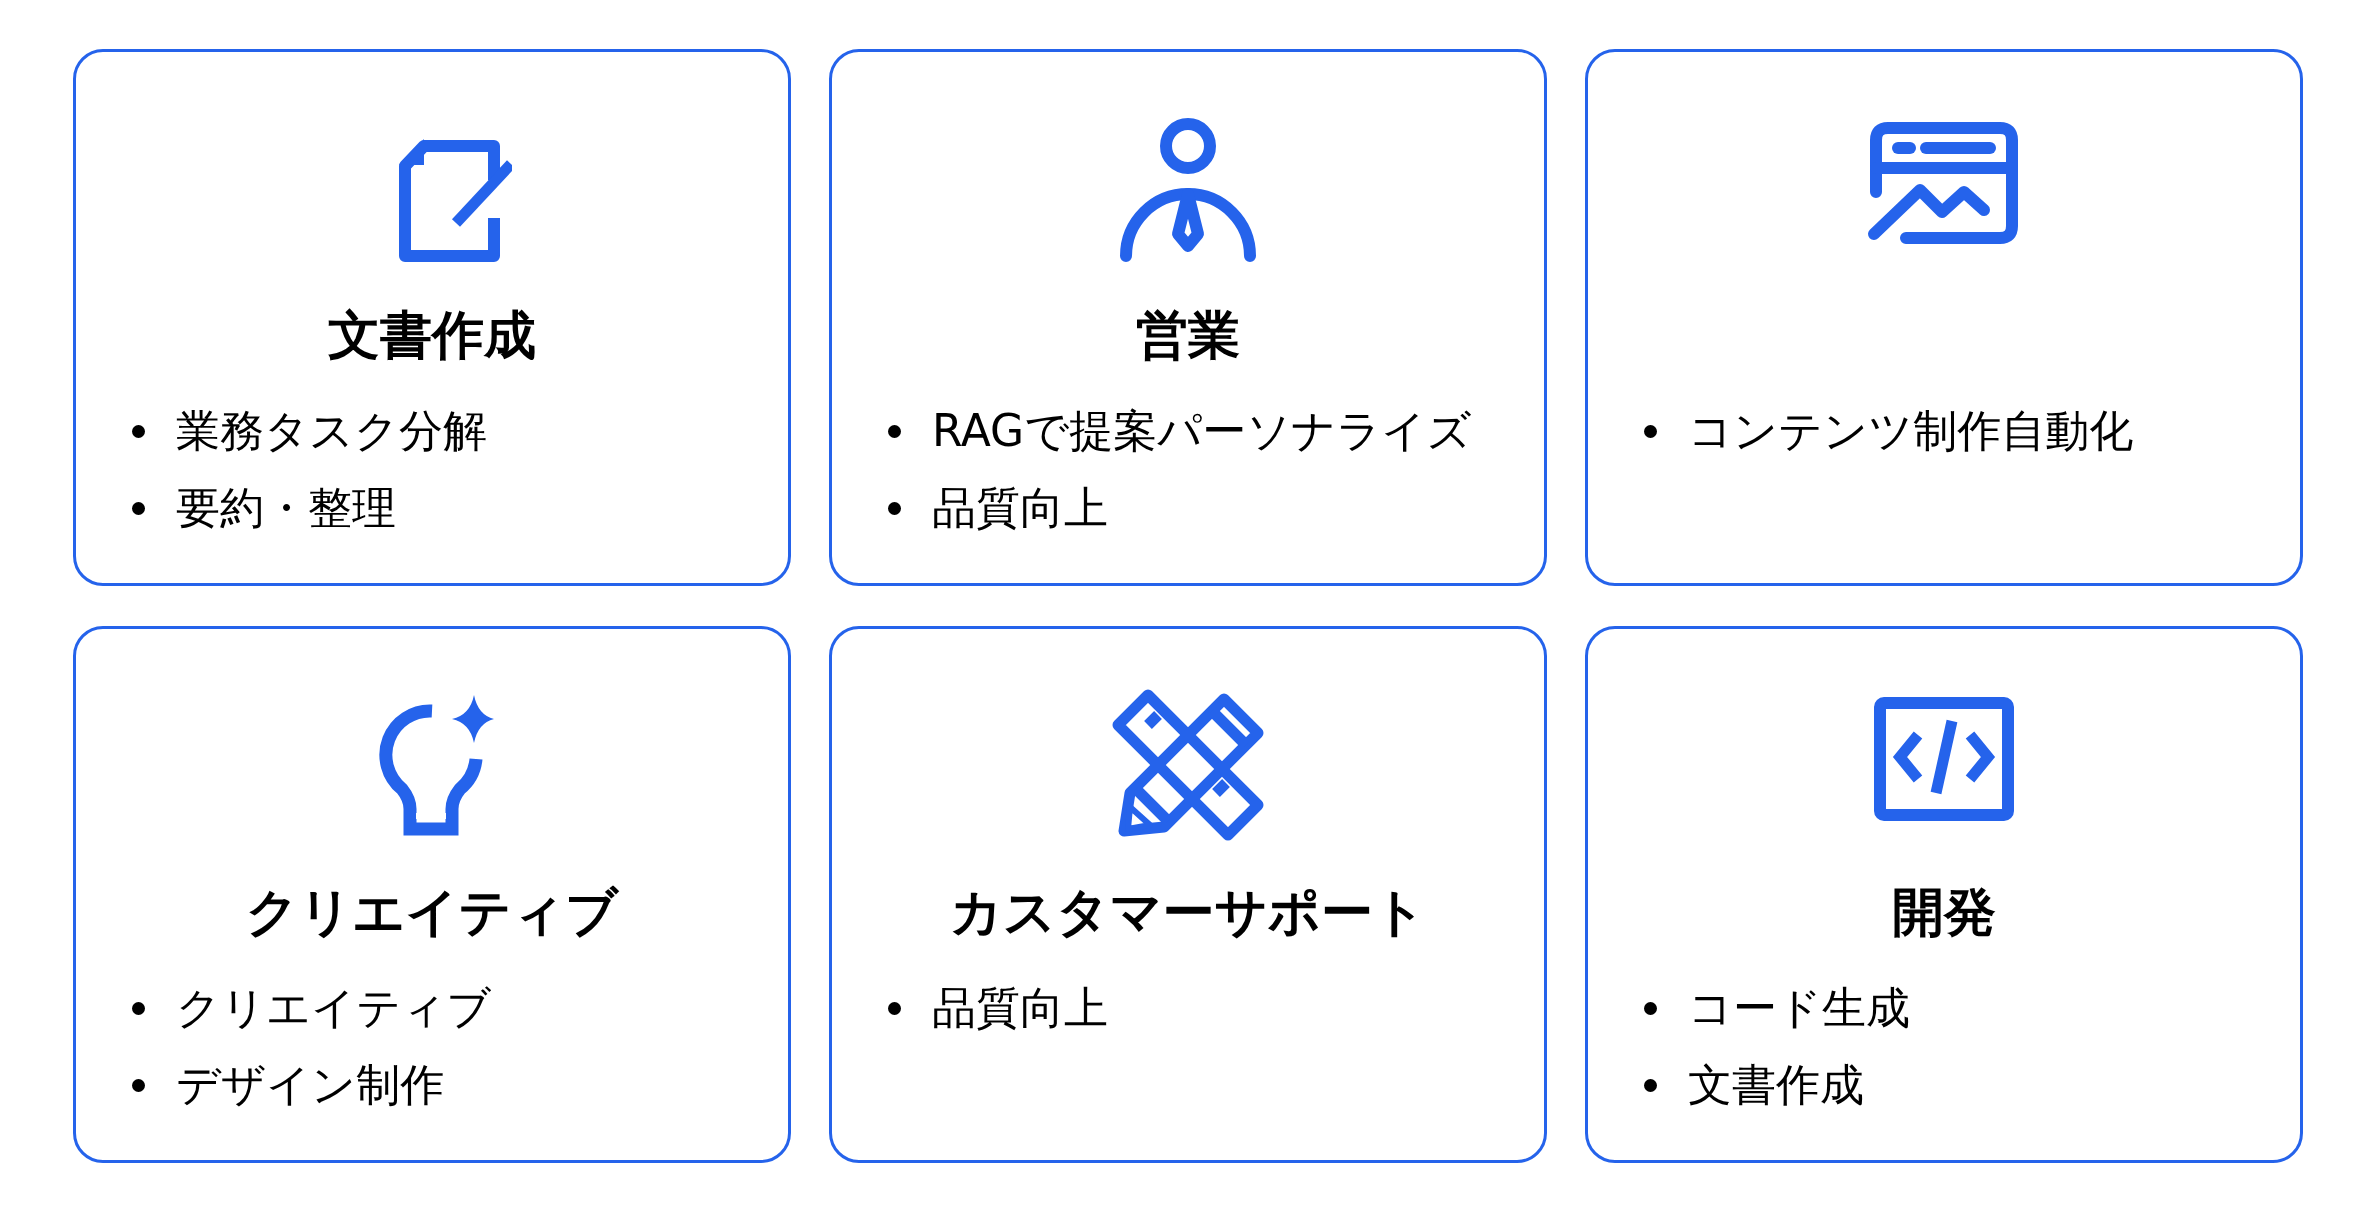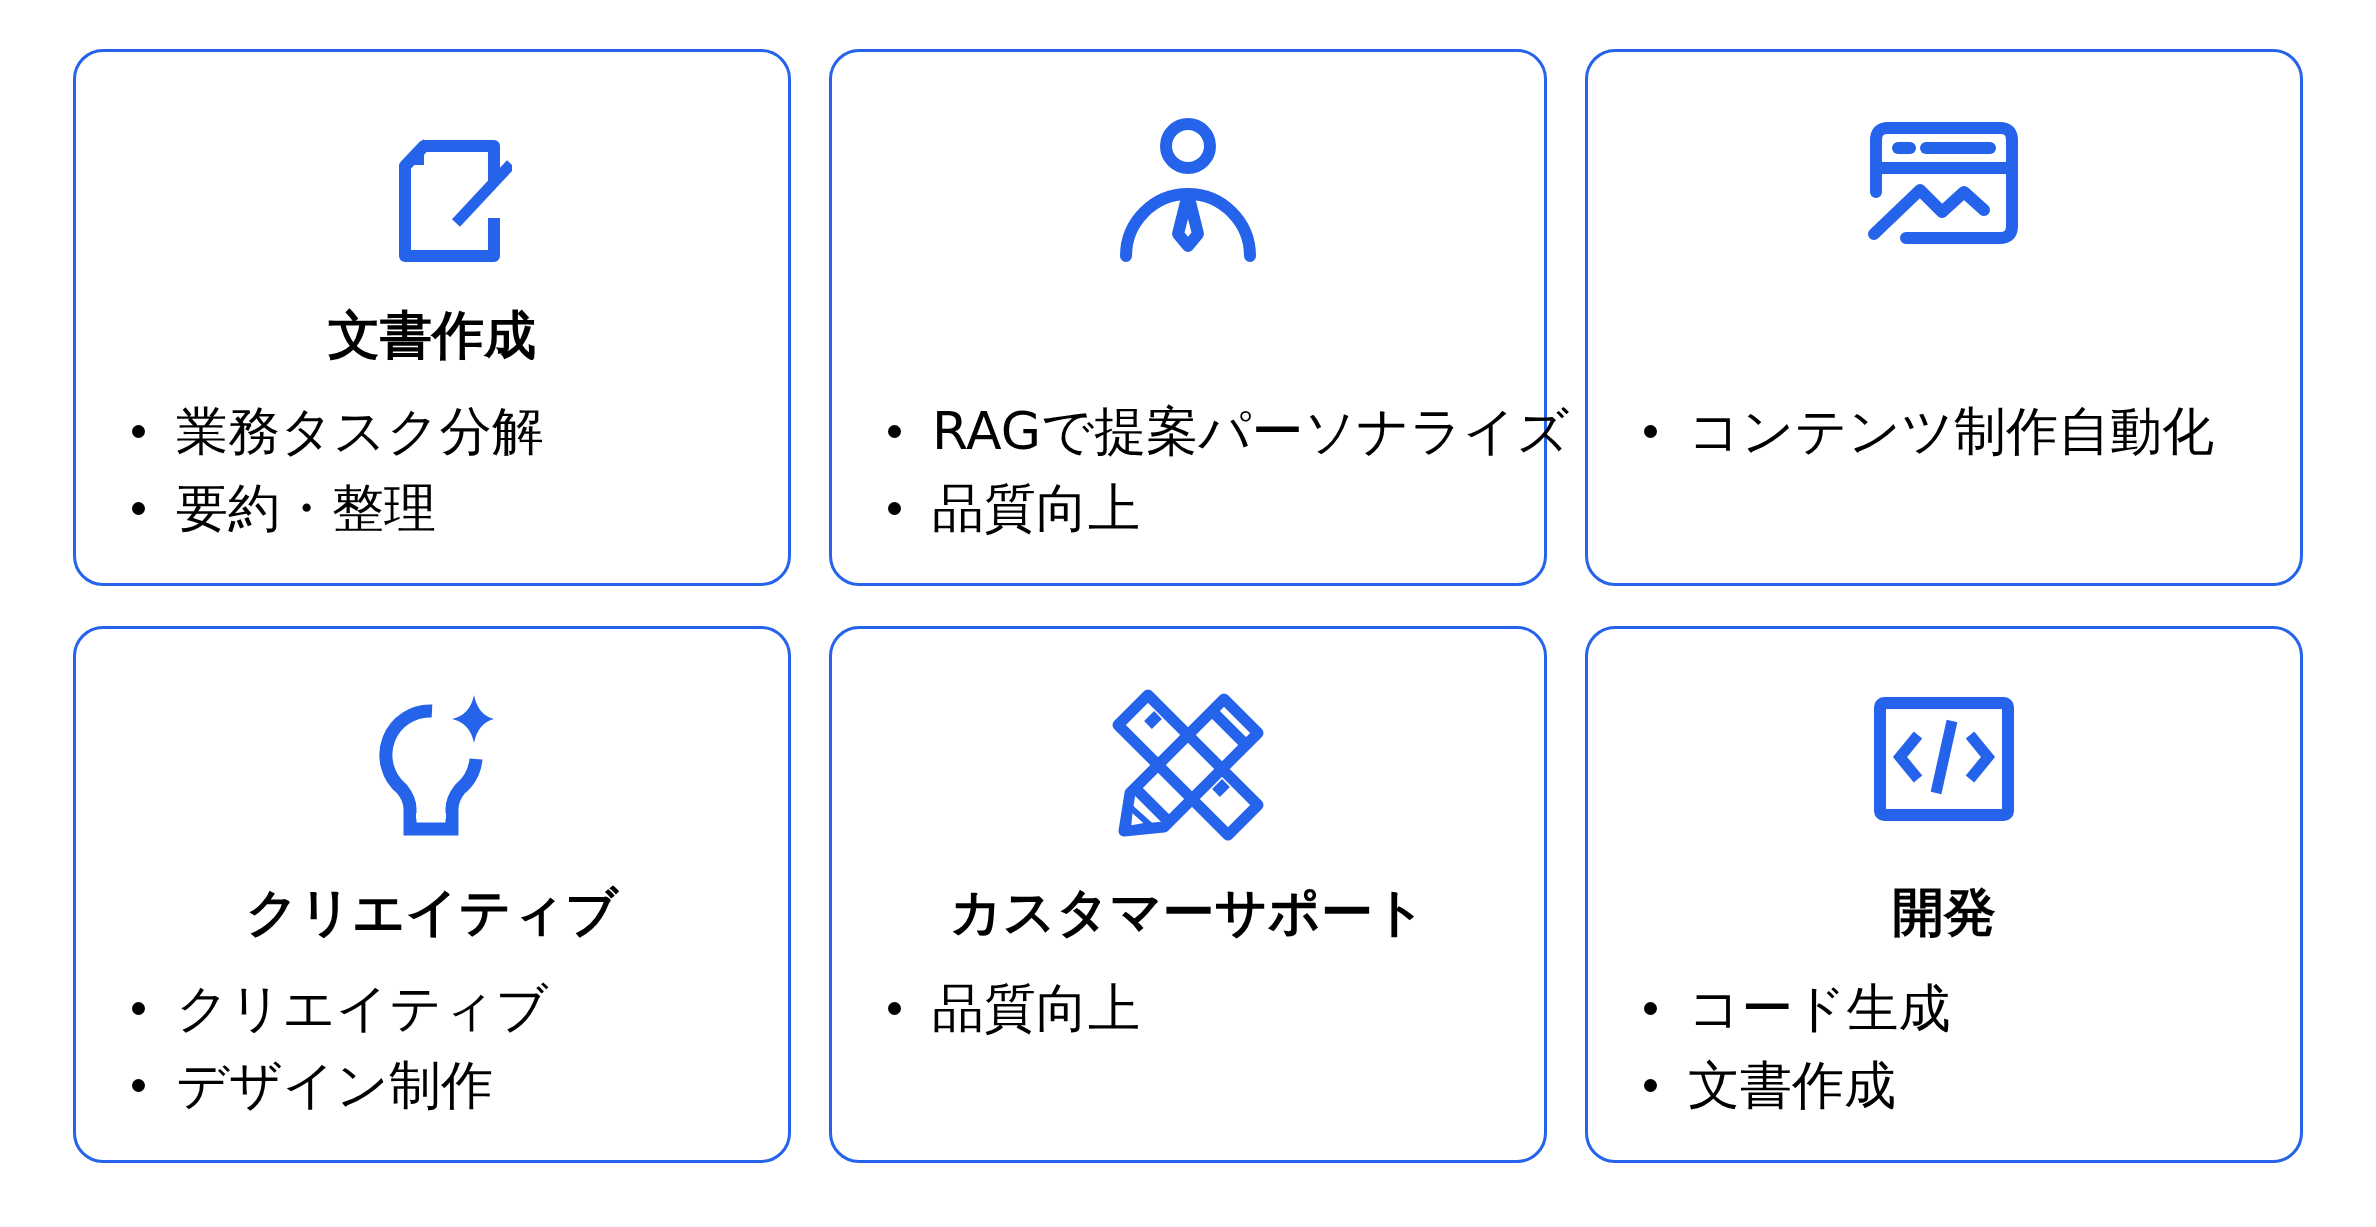--- a/index.html
+++ b/index.html
@@ -134,6 +134,7 @@
         </g>
       </svg>
     </div>
+    <div class="title">営業</div>
     <ul class="bullets">
       <li class="bullet">
         <span class="dot"></span>

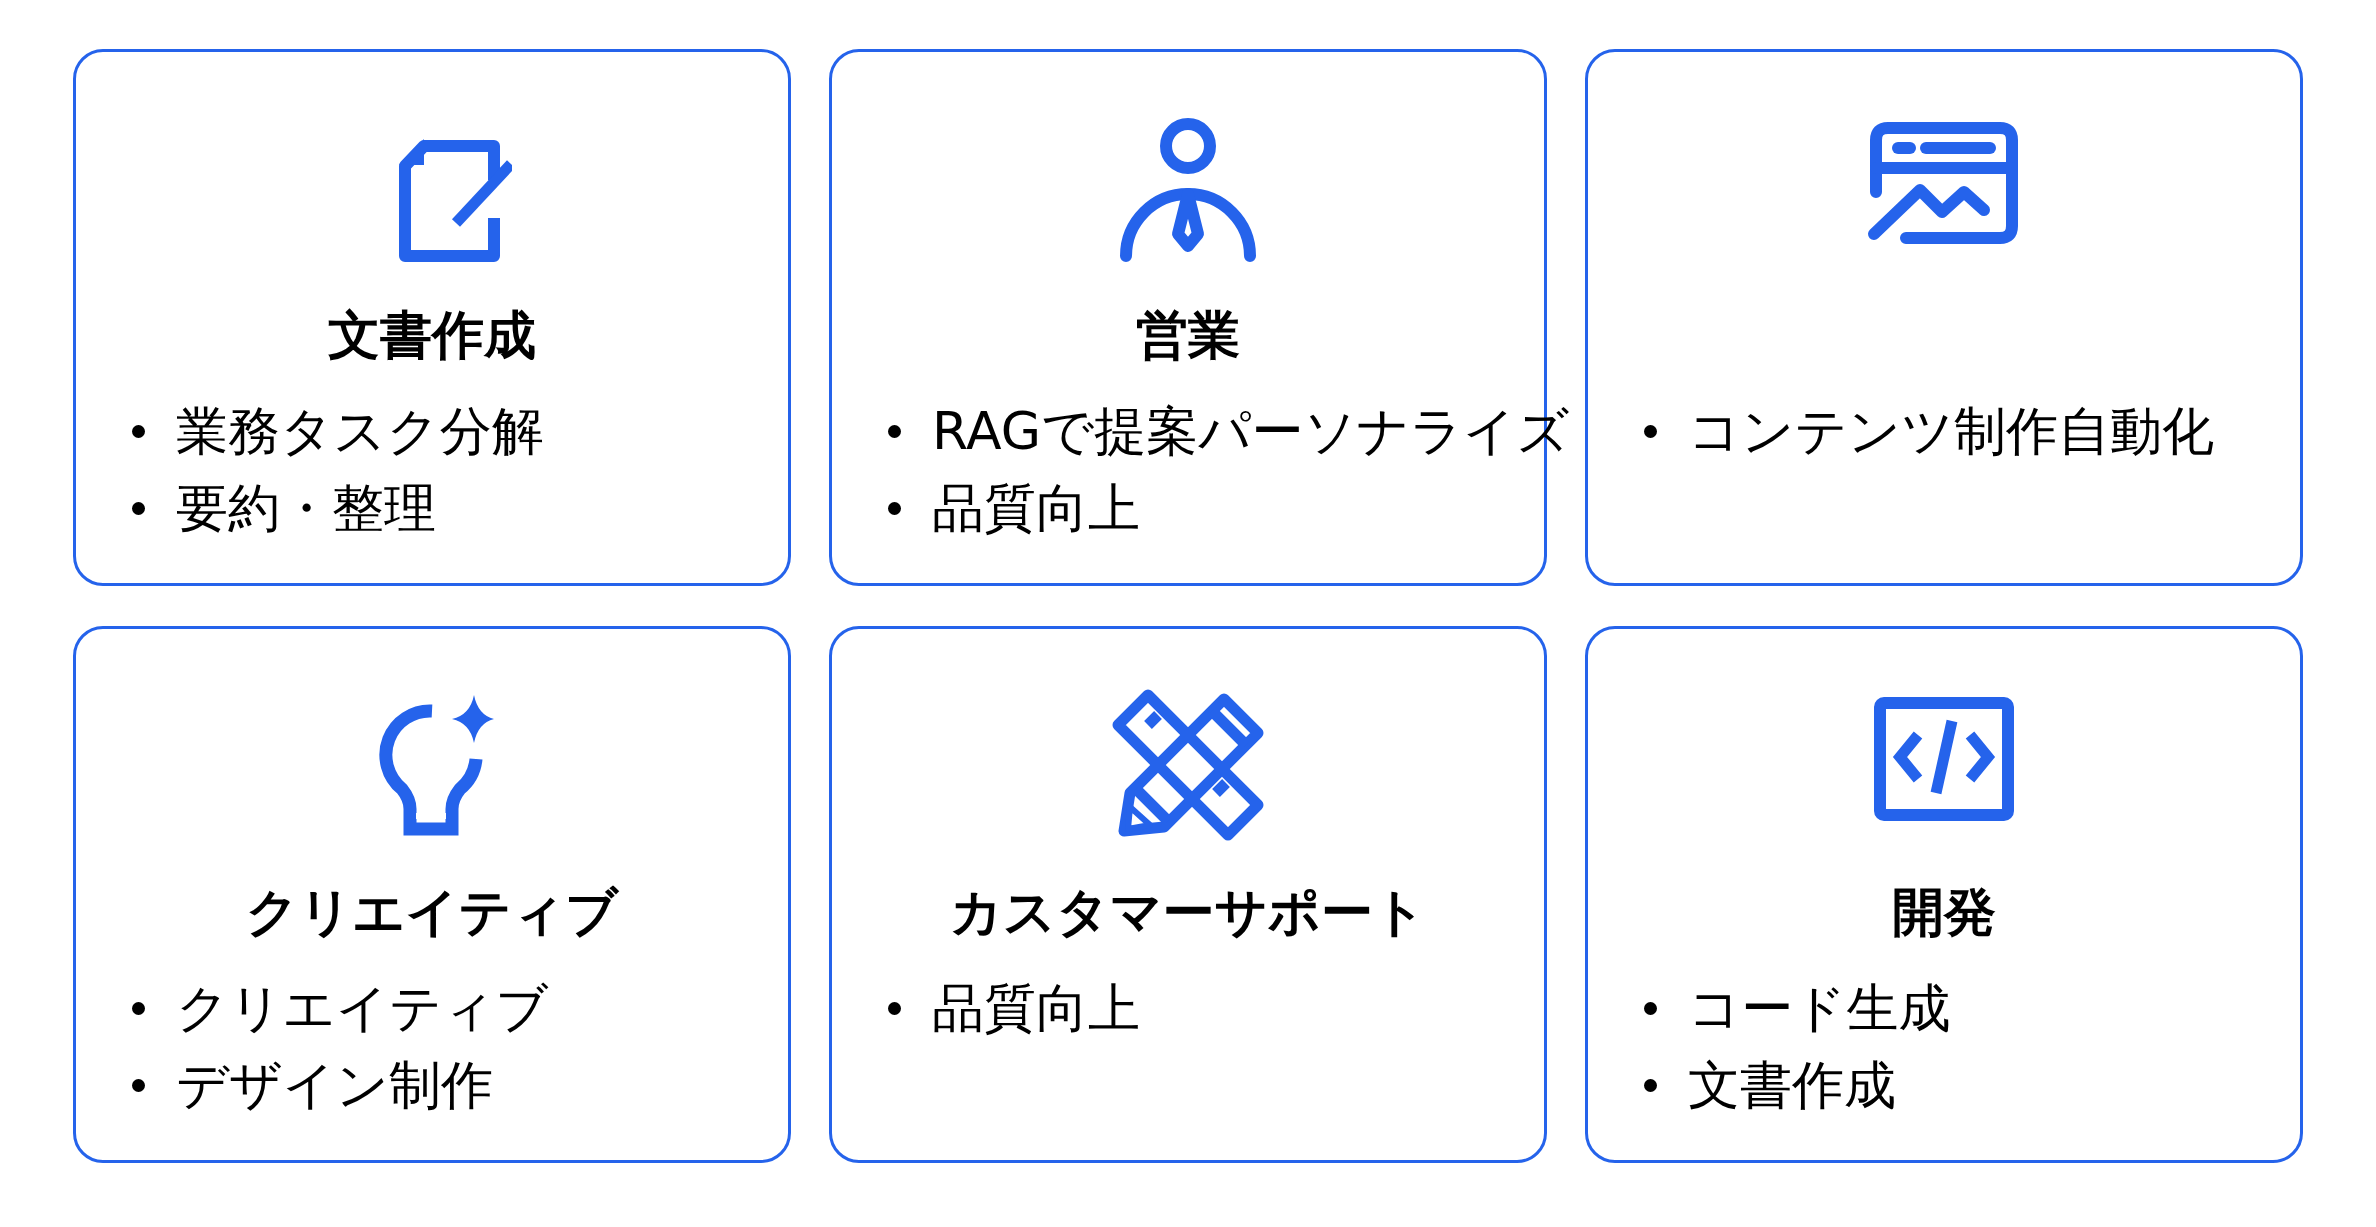--- a/index.html
+++ b/index.html
@@ -75,7 +75,7 @@
     position: relative;
     height: 77px;
     line-height: 62px;
-    font-size: 52px;
+    font-size: 44px;
     white-space: nowrap;
   }
   .dot {

